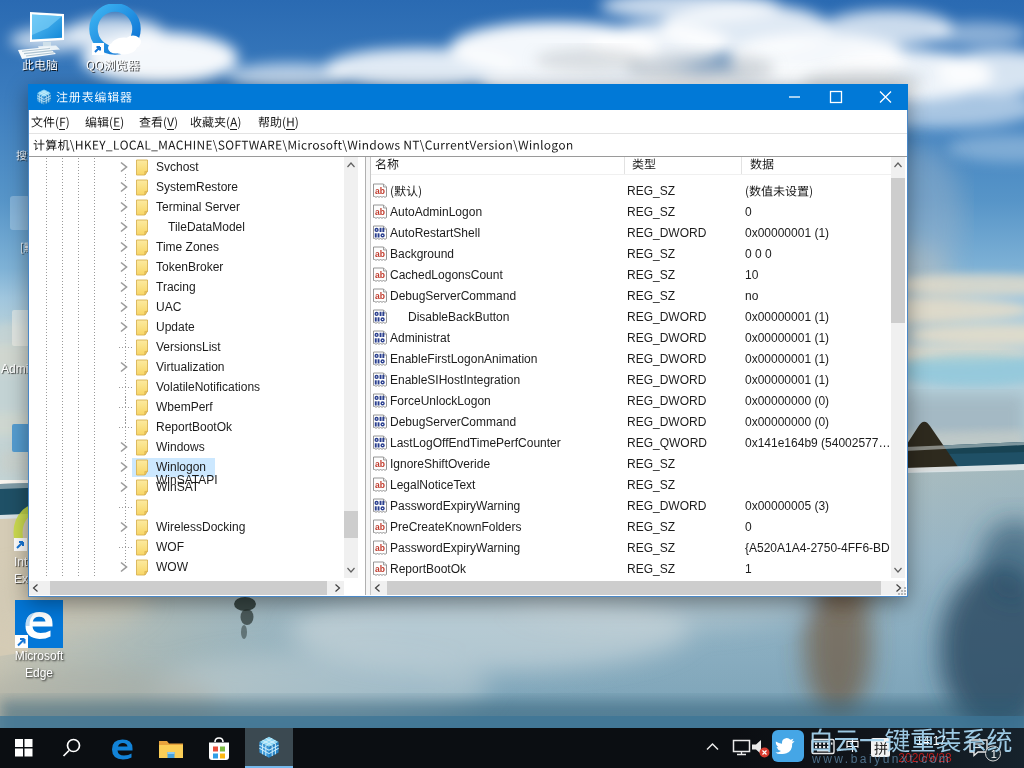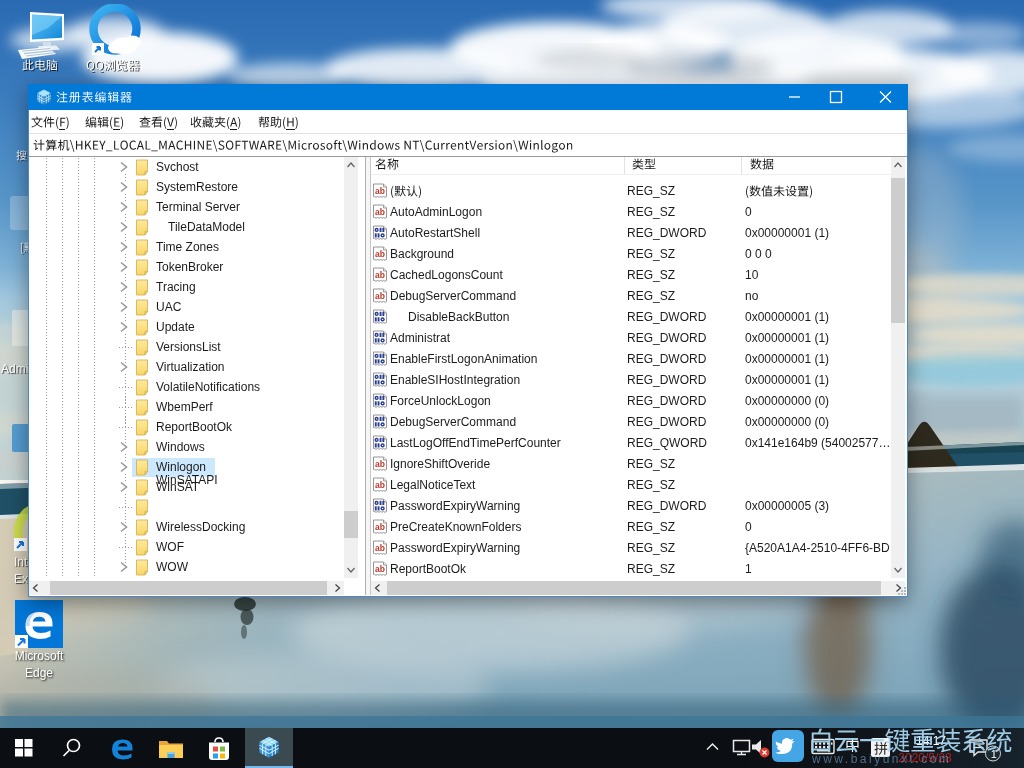--- a/index.html
+++ b/index.html
@@ -795,7 +795,7 @@
   </svg>
 <div class="t" style="left:390px;top:538px;line-height:21px">PasswordExpiryWarning</div>
 <div class="t" style="left:627px;top:538px;line-height:21px">REG_SZ</div>
-<div class="t" style="left:745px;top:538px;line-height:21px;width:146px;overflow:hidden">{A520A1A4-2510-4FF6-BD</div>
+<div class="t" style="left:745px;top:538px;line-height:21px;width:146px;overflow:hidden">{A520A1A4-2750-4FF6-BD</div>
 <svg width="16" height="16" style="position:absolute;left:372px;top:561px">
     <path d="M1.5 1 L11.5 1 L14.5 4 L14.5 13.5 Q13 15 11.5 13.5 Q10 15 8.5 13.5 Q7 15 5.5 13.5 Q4 15 2.5 13.5 L1.5 13.5 Z" fill="#fdfdfd" stroke="#8a8a8a" stroke-width="0.9"></path>
     <path d="M11.5 1 L11.5 4 L14.5 4" fill="#e8e8e8" stroke="#8a8a8a" stroke-width="0.8"></path>

